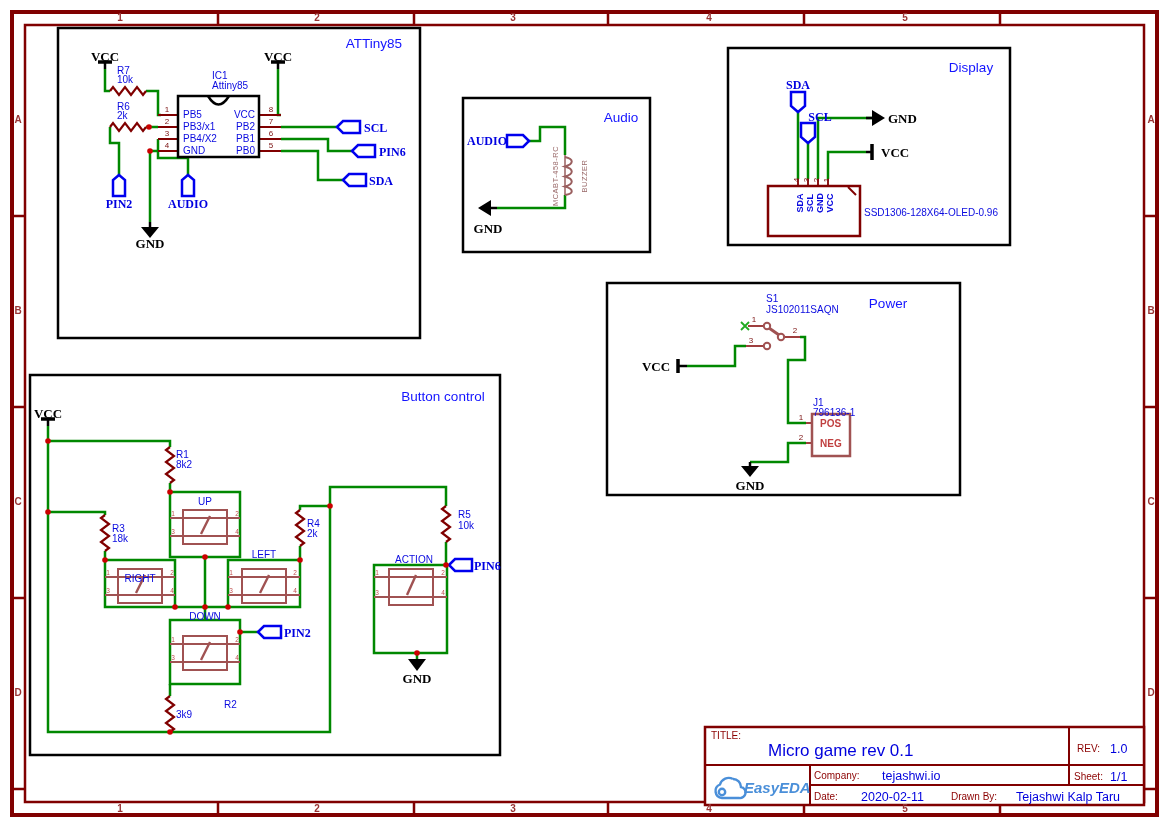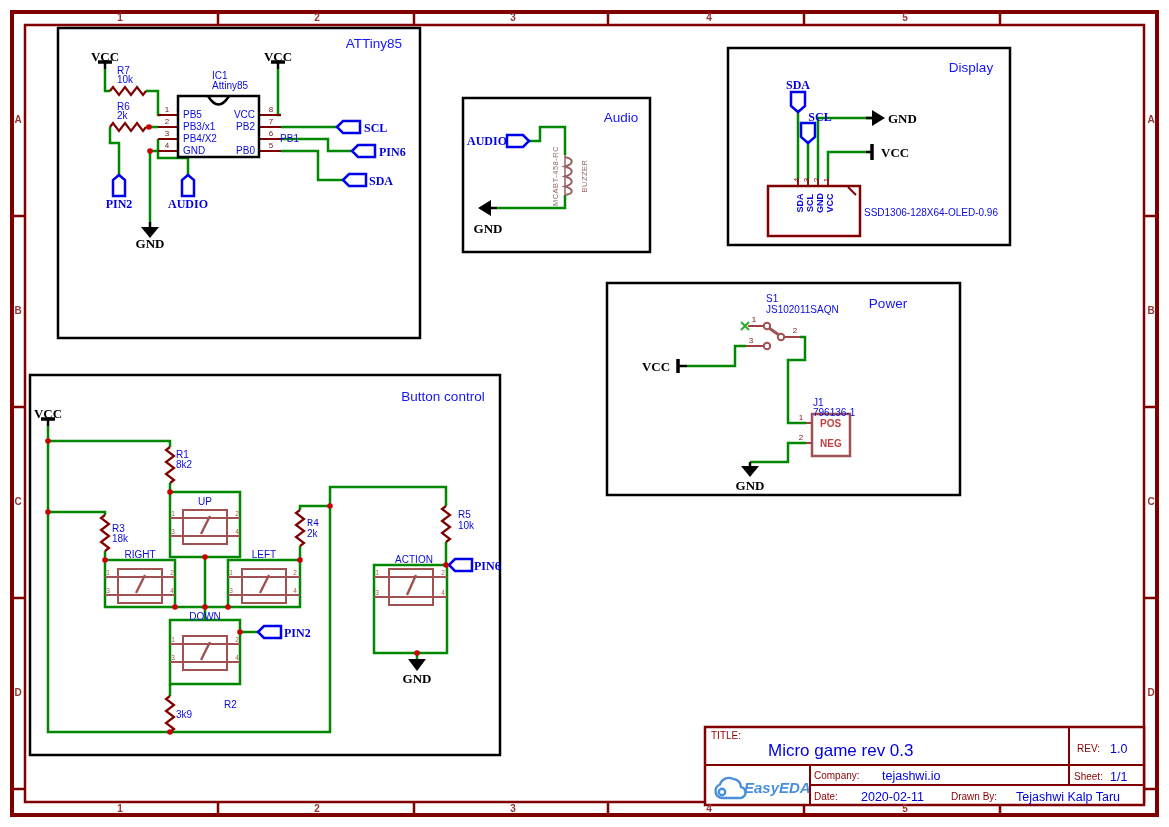--- a/index.html
+++ b/index.html
@@ -290,7 +290,7 @@
       <span class="lbl comp a-l" style="left: 183px; top: 151px;">GND</span>
       <span class="lbl comp a-r" style="left: 255px; top: 115px;">VCC</span>
       <span class="lbl comp a-r" style="left: 255px; top: 127px;">PB2</span>
-      <span class="lbl comp a-r" style="left: 255px; top: 139px; margin-left: 44px;">PB1</span>
+      <span class="lbl comp a-r" style="left: 255px; top: 139px;">PB1</span>
       <span class="lbl comp a-r" style="left: 255px; top: 151px;">PB0</span>
       <span class="lbl pnum a-c" style="left: 167px; top: 110px;">1</span>
       <span class="lbl pnum a-c" style="left: 167px; top: 122px;">2</span>

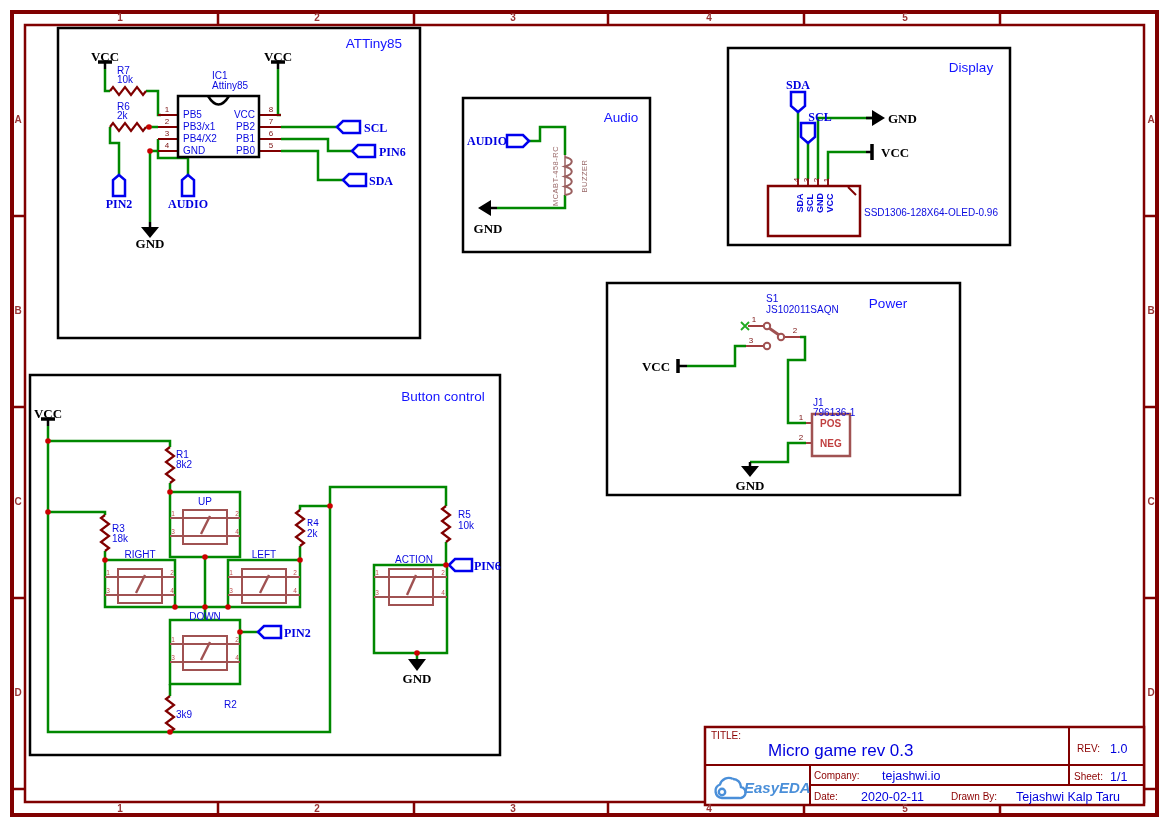--- a/index.html
+++ b/index.html
@@ -346,7 +346,7 @@
       <span class="lbl comp a-l" style="left: 176px; top: 465px;">8k2</span>
       <span class="lbl comp a-l" style="left: 112px; top: 529px;">R3</span>
       <span class="lbl comp a-l" style="left: 112px; top: 539px;">18k</span>
-      <span class="lbl comp a-l" style="left: 307px; top: 524px; font-family: Liberation Mono, monospace;">R4</span>
+      <span class="lbl comp a-l" style="left: 307px; top: 524px;">R4</span>
       <span class="lbl comp a-l" style="left: 307px; top: 534px;">2k</span>
       <span class="lbl comp a-l" style="left: 458px; top: 515px;">R5</span>
       <span class="lbl comp a-l" style="left: 458px; top: 526px;">10k</span>

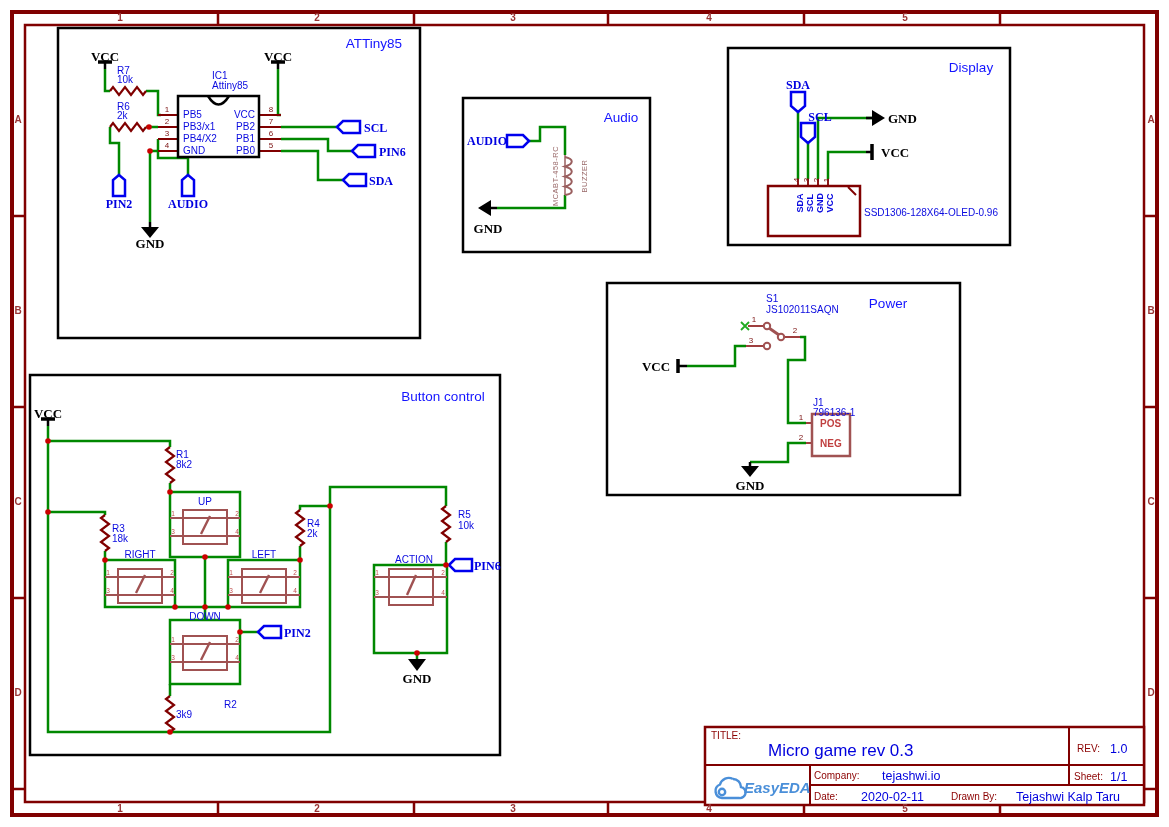--- a/index.html
+++ b/index.html
@@ -353,7 +353,7 @@
       <span class="lbl comp a-l" style="left: 176px; top: 705px; padding-left: 48px;">R2</span>
       <span class="lbl comp a-l" style="left: 176px; top: 715px;">3k9</span>
       <span class="lbl comp a-c" style="left: 205px; top: 502px;">UP</span>
-      <span class="lbl comp a-c" style="left: 140px; top: 555px; text-align: center;">RIGHT</span>
+      <span class="lbl comp a-c" style="left: 140px; top: 579px; text-align: center;">RIGHT</span>
       <span class="lbl comp a-c" style="left: 264px; top: 555px;">LEFT</span>
       <span class="lbl comp a-c" style="left: 205px; top: 617px;">DOWN</span>
       <span class="lbl comp a-c" style="left: 414px; top: 560px;">ACTION</span>

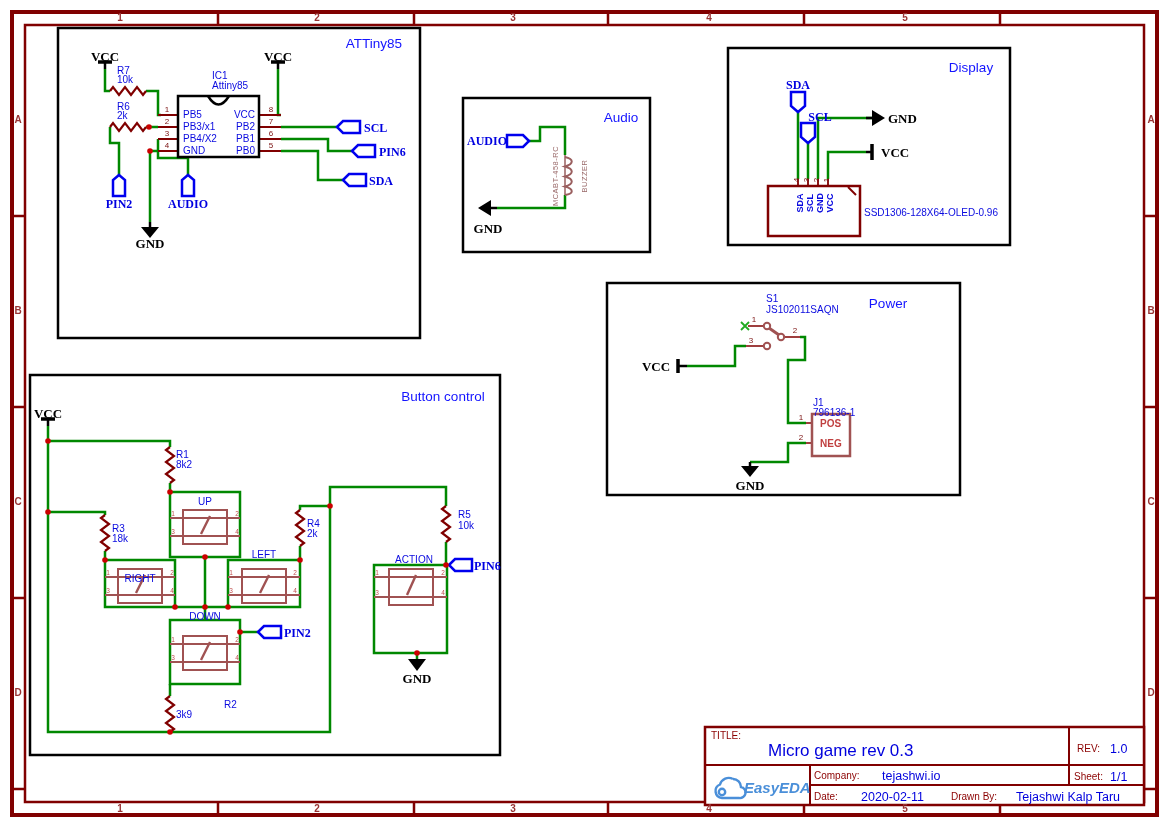--- a/index.html
+++ b/index.html
@@ -383,7 +383,7 @@
 
 <div>
   <span class="tb tb-lbl-sm" style="left:711px;top:731px">TITLE:</span>
-  <span class="tb tb-big" style="left:768px;top:742px">Micro game rev 0.3</span>
+  <span class="tb tb-big" style="left:768px;top:742px">Micro game rev 0.1</span>
   <span class="tb tb-lbl" style="left:1077px;top:744px">REV:</span>
   <span class="tb tb-val" style="left:1110px;top:743px">1.0</span>
   <span class="tb tb-lbl" style="left:814px;top:771px">Company:</span>

